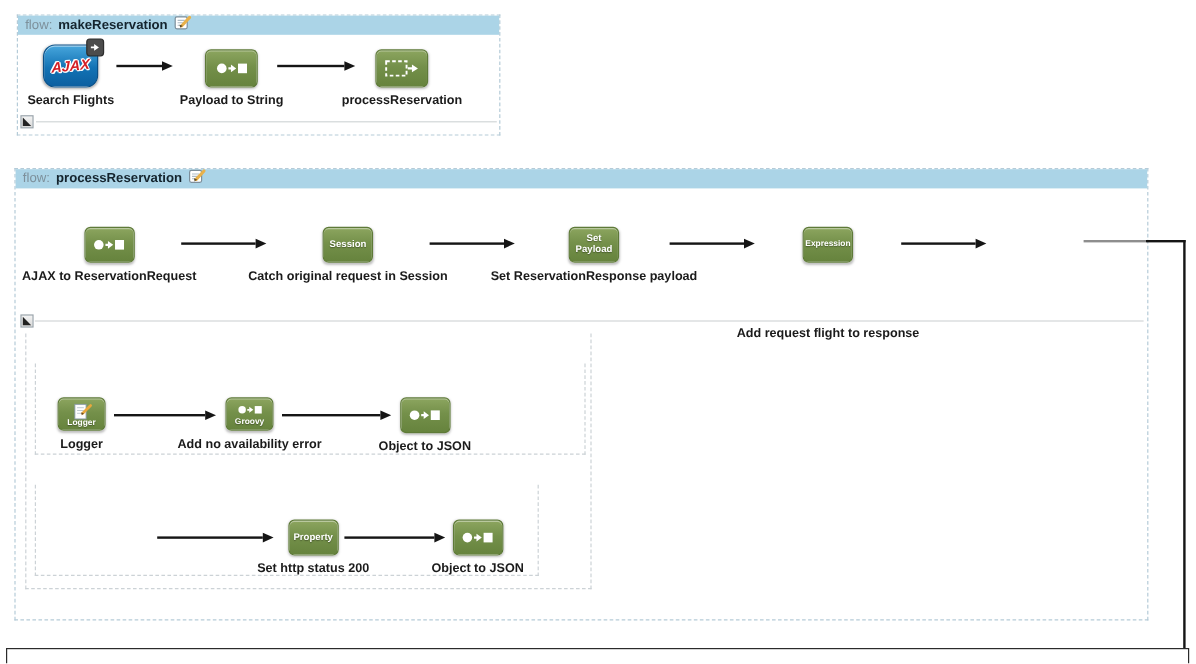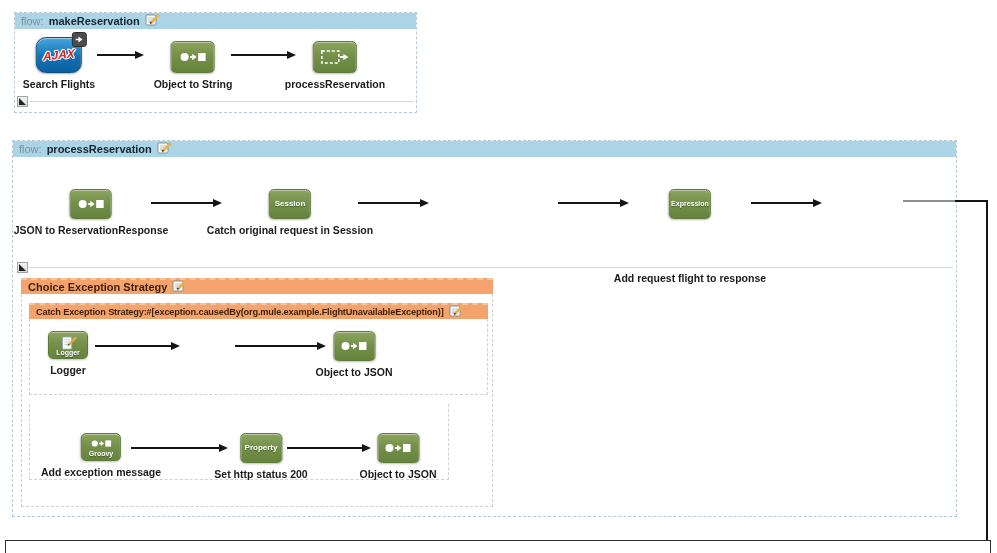--- a/index.html
+++ b/index.html
@@ -98,7 +98,7 @@
             <rect x="18.5" y="3" width="7.5" height="8" fill="#fff"></rect>
           </svg>
       </div>
-      <div class="lbl">Object to String</div>
+      <div class="lbl">Payload to String</div>
     </div>
 
     <div class="arrow" style="left:216px;top:41px;width:56px;"></div>

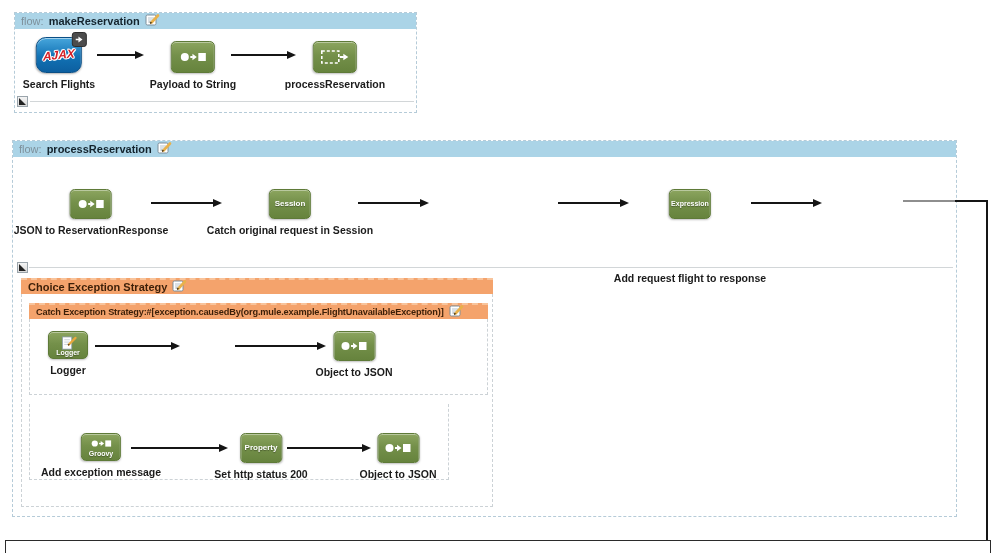--- a/index.html
+++ b/index.html
@@ -157,6 +157,12 @@
 
     <div class="arrow" style="left:345px;top:61px;width:62px;"></div>
 
+    <div class="comp" style="left:482px;top:48px;">
+      <div class="icon green">
+        <span class="badge-txt wrap">Set Payload</span>
+      </div>
+      <div class="lbl">Set ReservationResponse payload</div>
+    </div>
 
     <div class="arrow" style="left:545px;top:61px;width:62px;"></div>
 

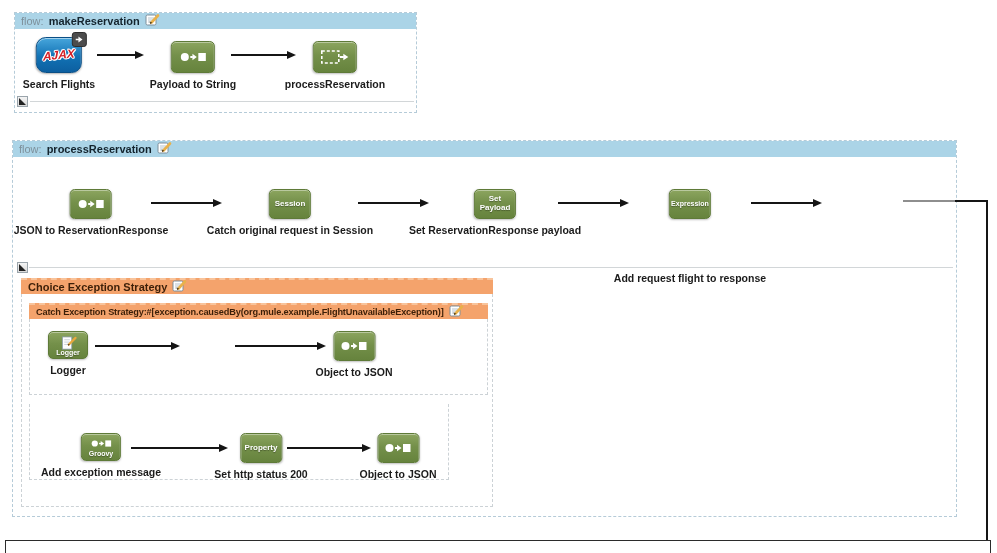--- a/index.html
+++ b/index.html
@@ -143,7 +143,7 @@
             <rect x="18.5" y="3" width="7.5" height="8" fill="#fff"></rect>
           </svg>
       </div>
-      <div class="lbl">JSON to ReservationResponse</div>
+      <div class="lbl">AJAX to ReservationRequest</div>
     </div>
 
     <div class="arrow" style="left:138px;top:61px;width:62px;"></div>

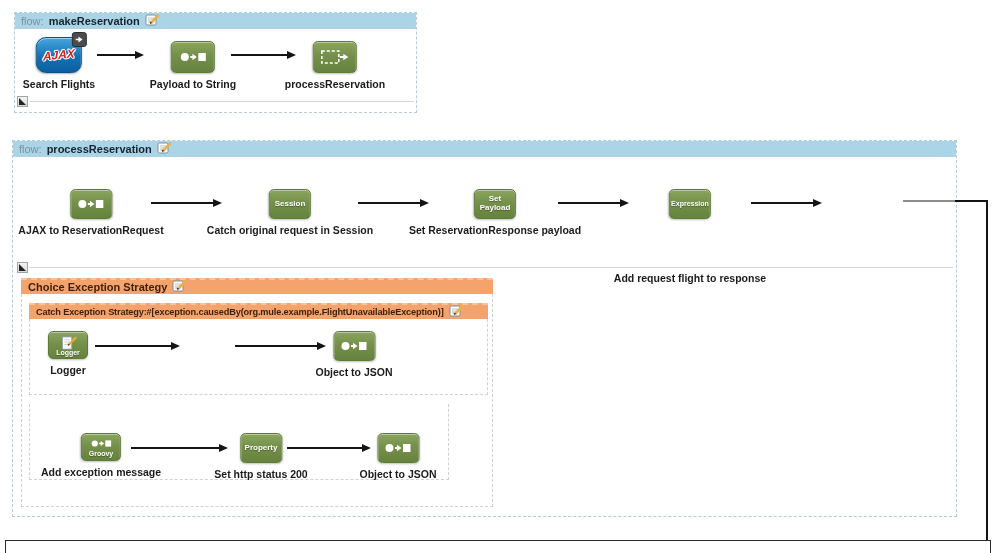--- a/index.html
+++ b/index.html
@@ -184,15 +184,6 @@
     <div class="sep" style="left:16px;top:126px;width:924px;"></div>
 
     <div class="es-group" style="left:8px;top:137px;width:472px;height:231px;">
-      <div class="es-hdr">
-        <span class="es-title">Choice Exception Strategy</span>
-        <span><svg width="15" height="13" viewBox="0 0 15 13">
-              <rect x="1" y="2" width="10" height="10" rx="1.5" fill="#fff" stroke="#7d8f9b"></rect>
-              <path d="M3 5h6 M3 7h6 M3 9h4" stroke="#aebcc6" stroke-width="0.9" fill="none"></path>
-              <path d="M6.5 9.5 L13 2.5" stroke="#e8b14a" stroke-width="2.6" stroke-linecap="round"></path>
-              <path d="M5.2 11.2 l2.1 -1.7 -2.7 -0.9 z" fill="#5d4a25"></path>
-            </svg></span>
-      </div>
       <div class="es-body" style="height:213px;"></div>
 
       <div class="es-group" style="left:8px;top:25px;width:459px;height:94px;">

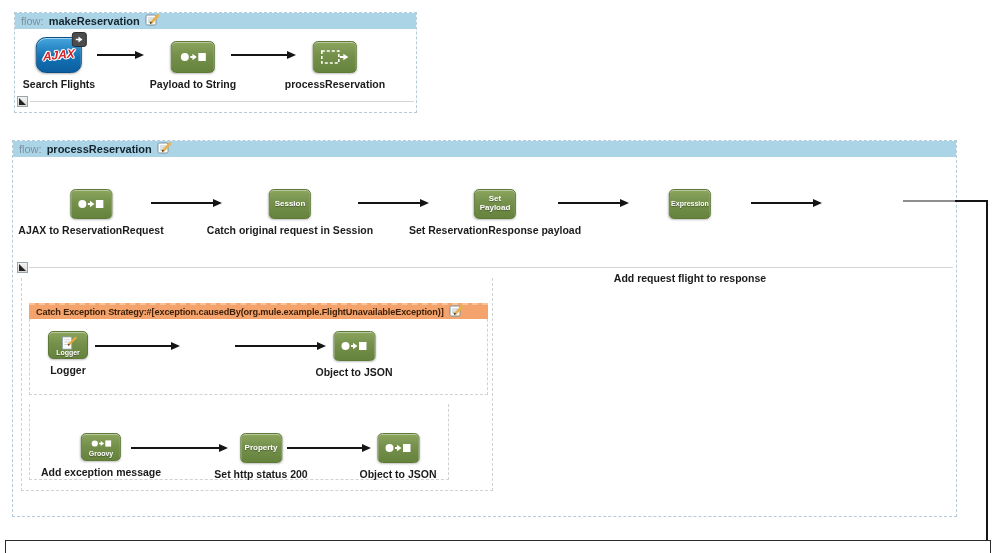--- a/index.html
+++ b/index.html
@@ -187,15 +187,6 @@
       <div class="es-body" style="height:213px;"></div>
 
       <div class="es-group" style="left:8px;top:25px;width:459px;height:94px;">
-        <div class="es-hdr">
-          <span class="es-title small">Catch Exception Strategy:#[exception.causedBy(org.mule.example.FlightUnavailableException)]</span>
-          <span><svg width="15" height="13" viewBox="0 0 15 13">
-                <rect x="1" y="2" width="10" height="10" rx="1.5" fill="#fff" stroke="#7d8f9b"></rect>
-                <path d="M3 5h6 M3 7h6 M3 9h4" stroke="#aebcc6" stroke-width="0.9" fill="none"></path>
-                <path d="M6.5 9.5 L13 2.5" stroke="#e8b14a" stroke-width="2.6" stroke-linecap="round"></path>
-                <path d="M5.2 11.2 l2.1 -1.7 -2.7 -0.9 z" fill="#5d4a25"></path>
-              </svg></span>
-        </div>
         <div class="es-body" style="height:76px;"></div>
 
         <div class="comp" style="left:39px;top:28px;">

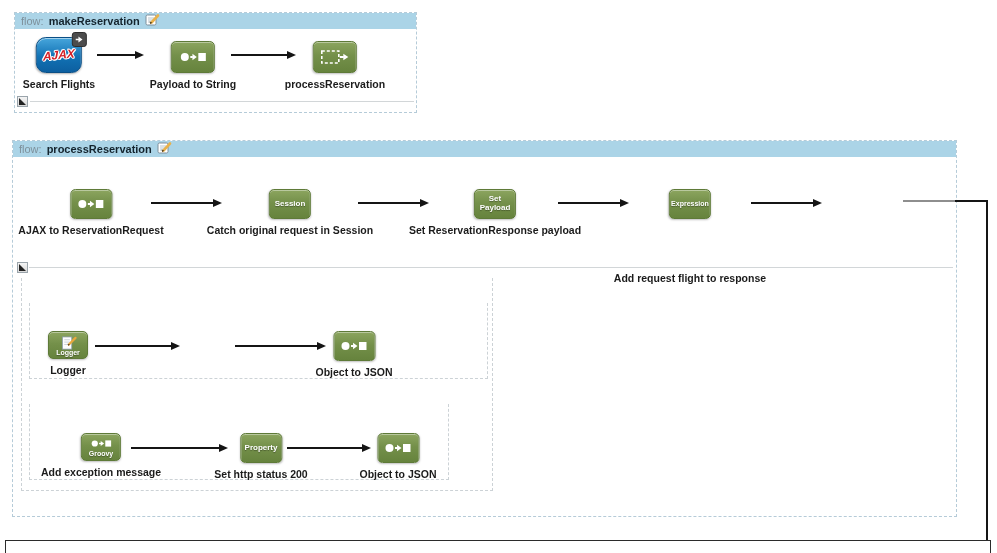--- a/index.html
+++ b/index.html
@@ -204,6 +204,18 @@
 
         <div class="arrow" style="left:66px;top:42px;width:76px;"></div>
 
+        <div class="comp" style="left:179px;top:28px;">
+          <div class="icon green stack">
+            <svg width="21" height="11" viewBox="0 0 27 14">
+                <circle cx="5" cy="7" r="4" fill="#fff"></circle>
+                <path d="M10.5 7 H13" stroke="#fff" stroke-width="1.8"></path>
+                <path d="M12.6 3.8 L17 7 L12.6 10.2 Z" fill="#fff"></path>
+                <rect x="18.5" y="3" width="7.5" height="8" fill="#fff"></rect>
+              </svg>
+            <span class="badge-txt" style="font-size:7px;">Groovy</span>
+          </div>
+          <div class="lbl">Add no availability error</div>
+        </div>
 
         <div class="arrow" style="left:206px;top:42px;width:82px;"></div>
 

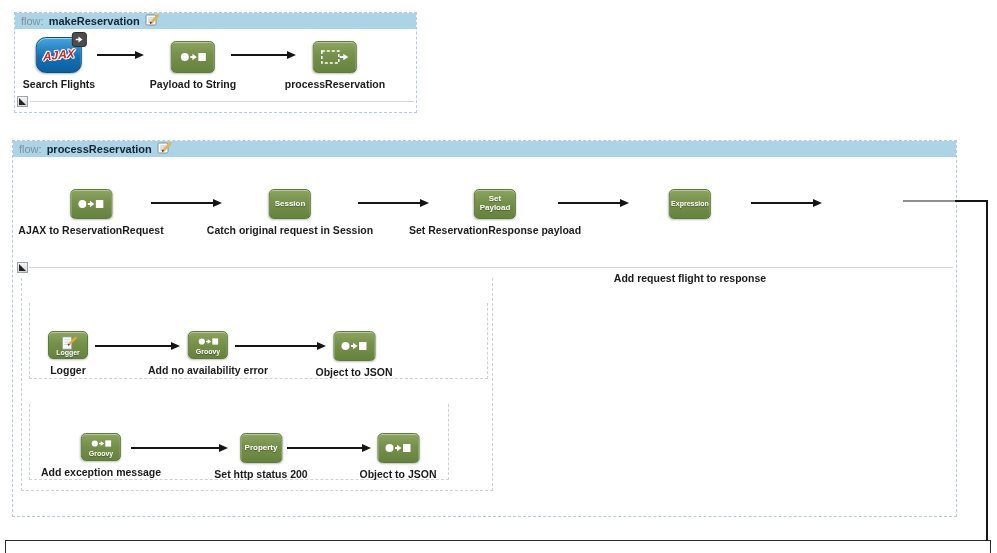--- a/index.html
+++ b/index.html
@@ -235,18 +235,6 @@
       <div class="es-group" style="left:8px;top:126px;width:420px;height:94px;">
         <div class="es-body" style="height:76px;"></div>
 
-        <div class="comp" style="left:72px;top:29px;">
-          <div class="icon green stack">
-            <svg width="21" height="11" viewBox="0 0 27 14">
-                <circle cx="5" cy="7" r="4" fill="#fff"></circle>
-                <path d="M10.5 7 H13" stroke="#fff" stroke-width="1.8"></path>
-                <path d="M12.6 3.8 L17 7 L12.6 10.2 Z" fill="#fff"></path>
-                <rect x="18.5" y="3" width="7.5" height="8" fill="#fff"></rect>
-              </svg>
-            <span class="badge-txt" style="font-size:7px;">Groovy</span>
-          </div>
-          <div class="lbl">Add exception message</div>
-        </div>
 
         <div class="arrow" style="left:102px;top:43px;width:88px;"></div>
 

